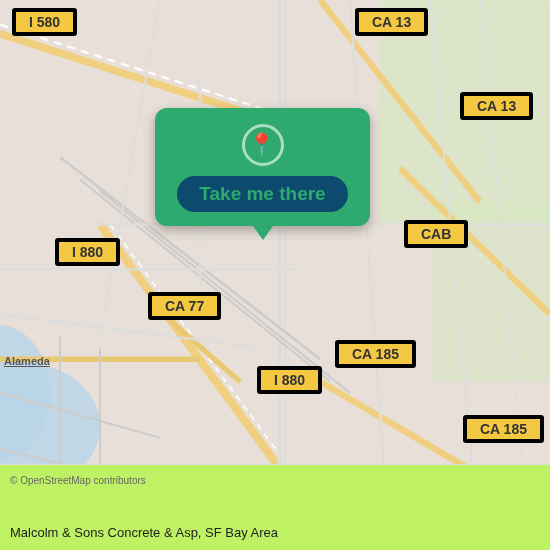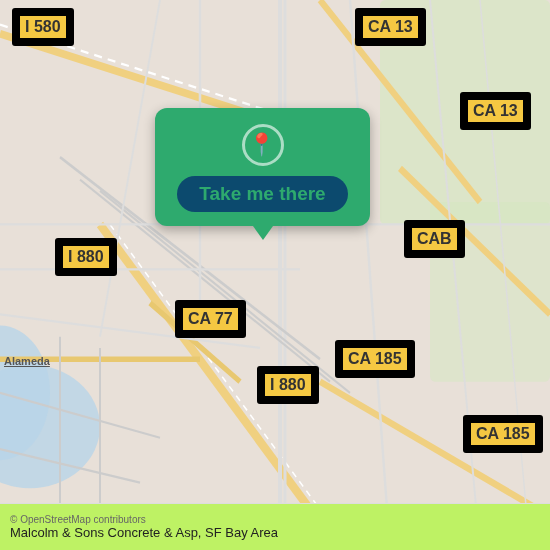--- a/index.html
+++ b/index.html
@@ -150,10 +150,10 @@
     .highway-badge {
       position: absolute;
       background: #f5c842;
-      border: 8px solid #000000;
+      border: 4px solid #000000;
       border-radius: 4px;
-      padding: 2px 5px;
-      font-size: 16px;
+      padding: 2px 13px;
+      font-size: 14px;
       font-weight: bold;
       color: #333;
     }

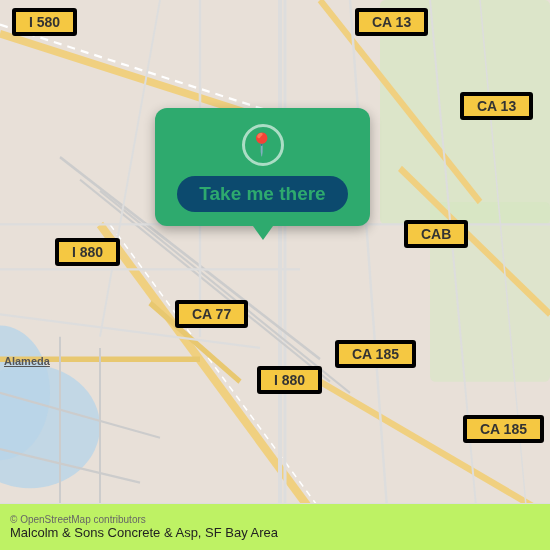--- a/index.html
+++ b/index.html
@@ -220,7 +220,7 @@
   <div class="highway-badge shield" style="left:355px; top:8px;">CA 13</div>
   <div class="highway-badge shield" style="left:460px; top:92px;">CA 13</div>
   <div class="highway-badge shield" style="left:55px; top:238px;">I 880</div>
-  <div class="highway-badge shield" style="left:175px; top:292px;margin-top:8px;">CA 77</div>
+  <div class="highway-badge shield" style="left:148px; top:292px;">CA 77</div>
   <div class="highway-badge shield" style="left:257px; top:366px;">I 880</div>
   <div class="highway-badge shield" style="left:335px; top:340px;">CA 185</div>
   <div class="highway-badge shield" style="left:463px; top:415px;">CA 185</div>

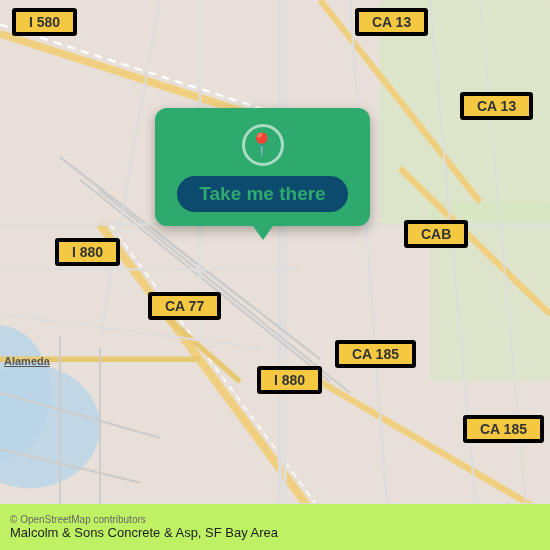--- a/index.html
+++ b/index.html
@@ -118,6 +118,7 @@
       font-size: 13px;
       font-weight: 500;
       color: #222;
+      margin-top: 39px;
     }
 
     #moovit-logo {

